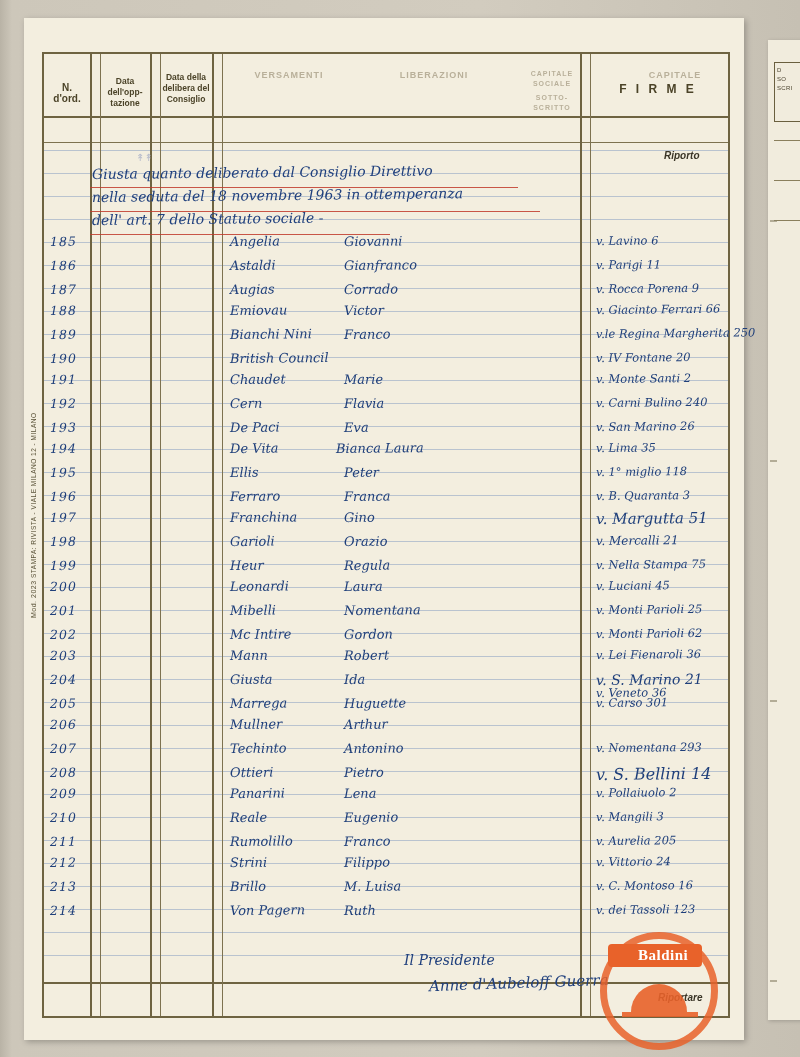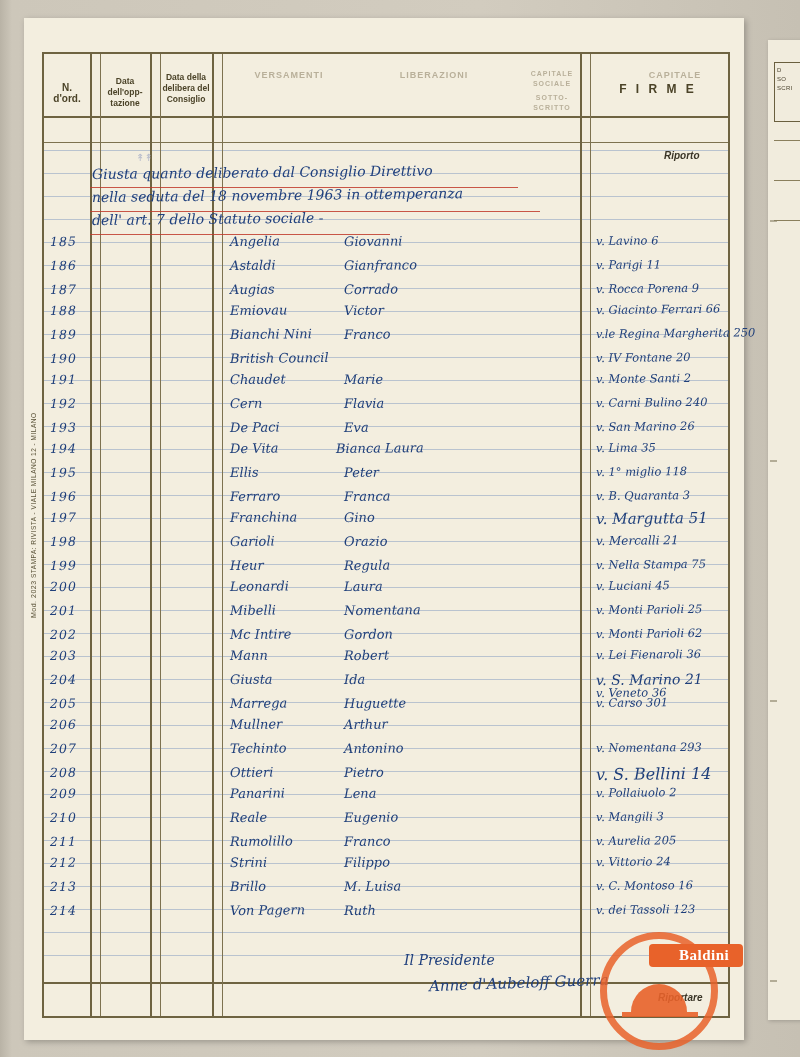--- a/index.html
+++ b/index.html
@@ -540,7 +540,7 @@
       <div class="stamp-ring" style="left:556px; top:878px;"></div>
       <div class="stamp-dome" style="left:587px; top:930px;"></div>
       <div class="stamp-line" style="left:578px; top:958px; width:76px;"></div>
-      <div class="stamp-badge" style="left:605px; top:890px;padding-left:30px;">Baldini</div>
+      <div class="stamp-badge" style="left:564px; top:890px;padding-left:30px;">Baldini</div>
 
     </div>
   </div>

